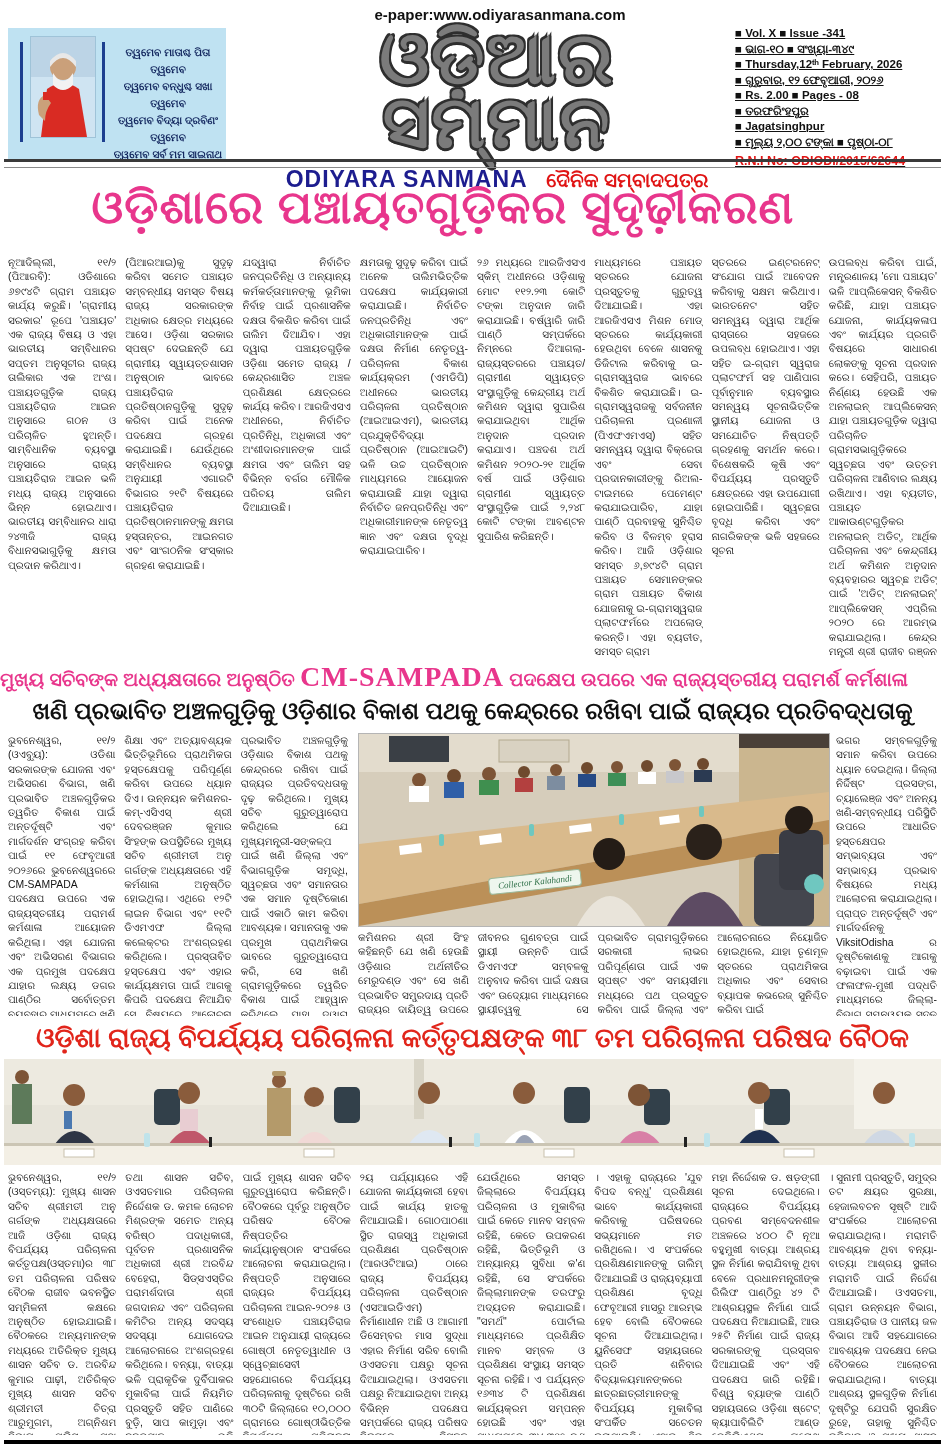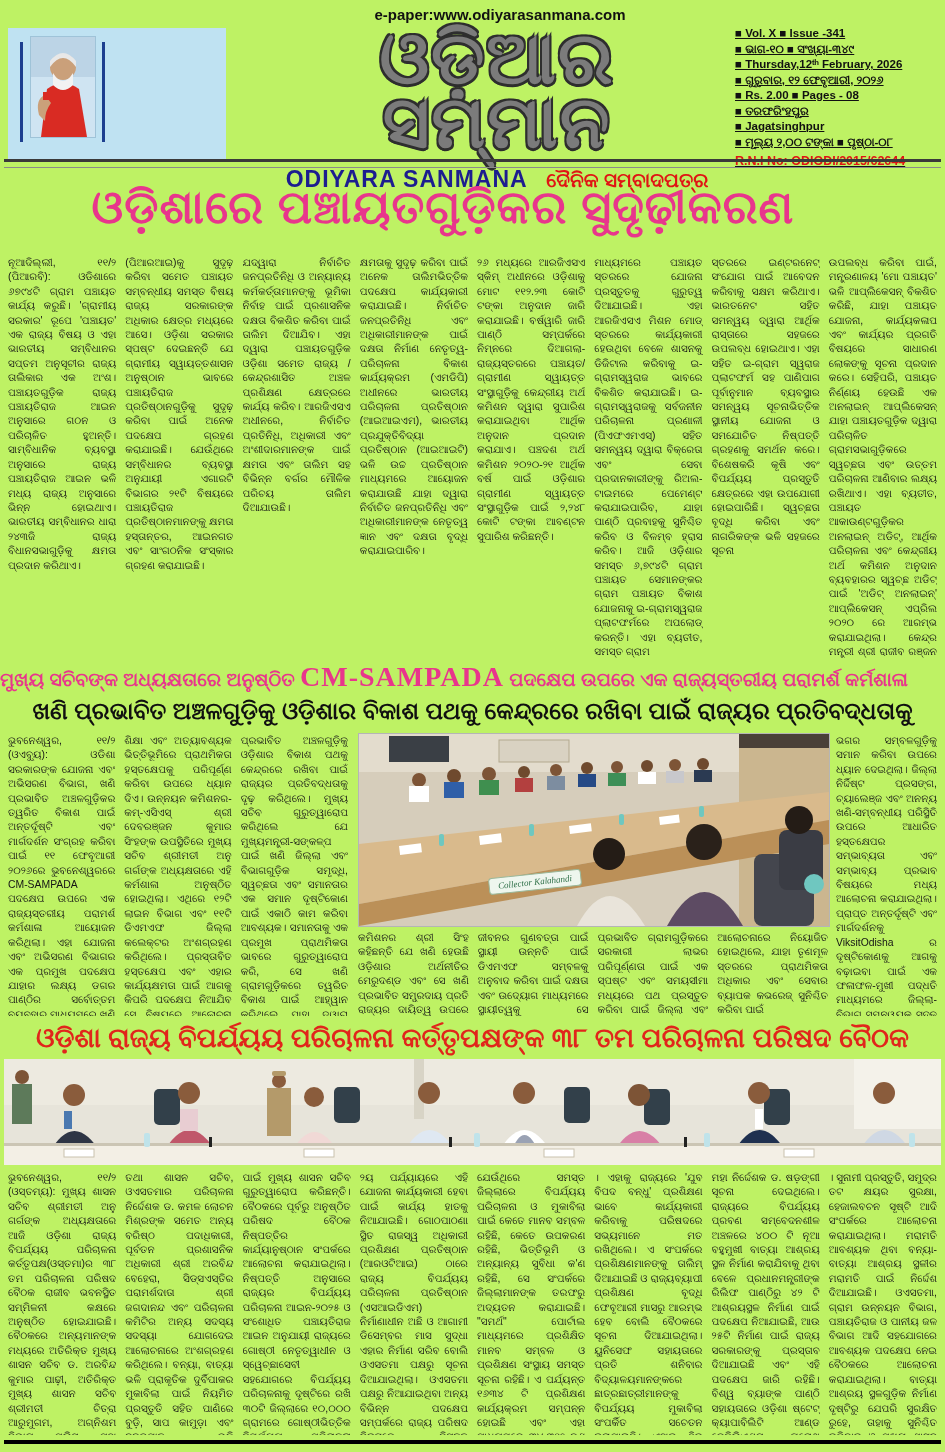--- a/index.html
+++ b/index.html
@@ -3,7 +3,7 @@
 <meta charset="utf-8">
 <style>
   html,body{margin:0;padding:0;background:#e8e8e8;}
-  #page{position:relative;width:945px;height:1452px;background:#bef264;margin:0 auto;
+  #page{position:relative;width:945px;height:1452px;background:#ffffff;margin:0 auto;
         font-family:"Liberation Sans", sans-serif;color:#111;overflow:hidden;}
   .abs{position:absolute;}
   

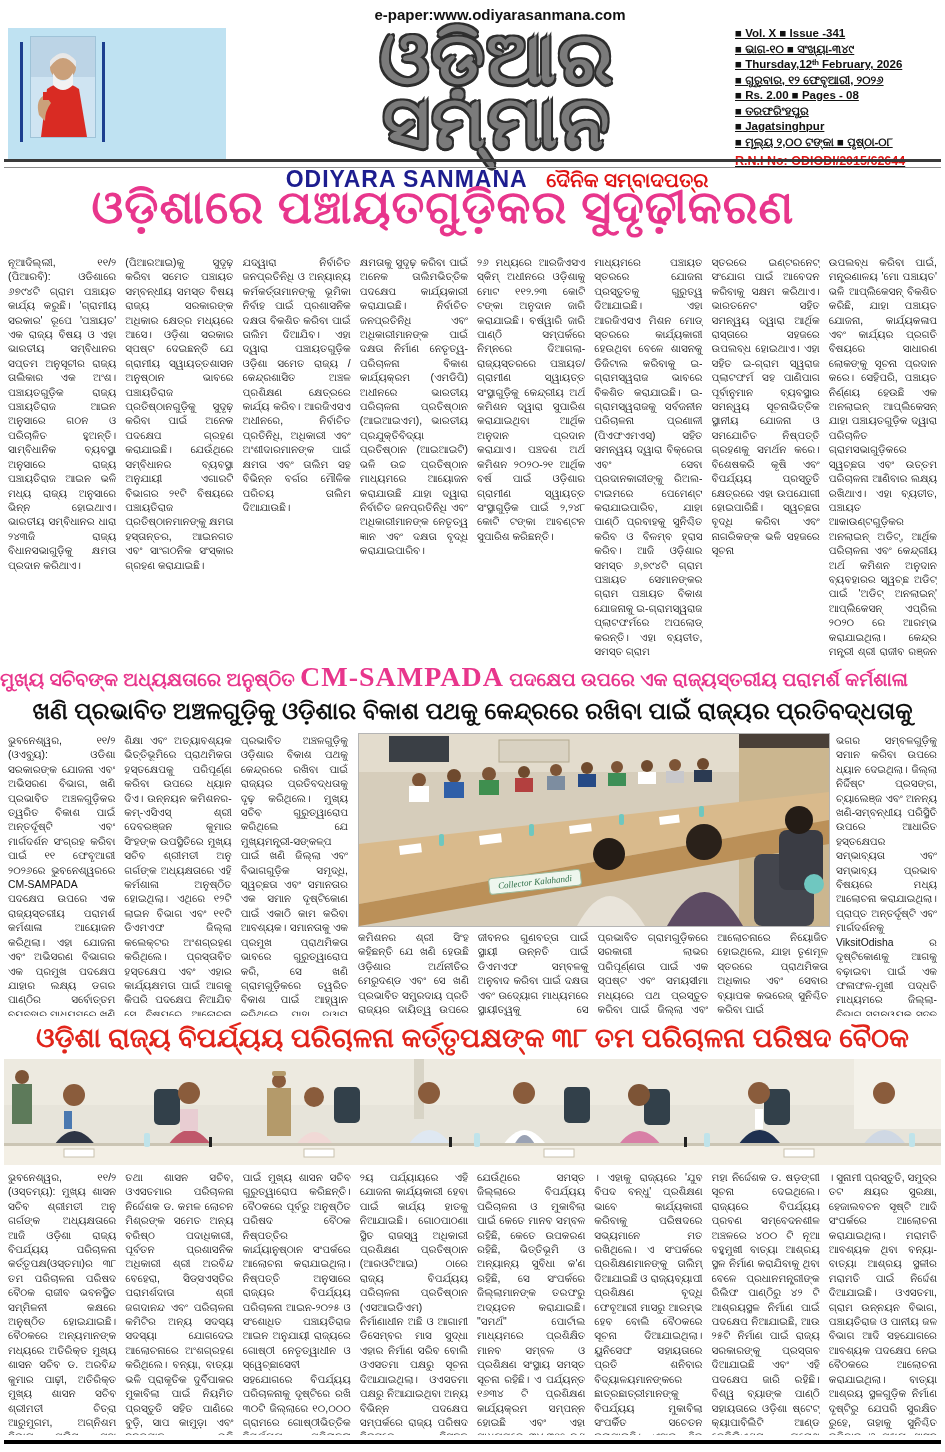--- a/index.html
+++ b/index.html
@@ -70,6 +70,12 @@
       </svg>
     </div>
     <div class="vbar" style="left:94px;"></div>
+    <div id="prayer-lines">
+      <div>ତ୍ୱମେବ ମାତାଶ୍ଚ ପିତା ତ୍ୱମେବ</div>
+      <div>ତ୍ୱମେବ ବନ୍ଧୁଶ୍ଚ ସଖା ତ୍ୱମେବ</div>
+      <div>ତ୍ୱମେବ ବିଦ୍ୟା ଦ୍ରବିଣଂ ତ୍ୱମେବ</div>
+      <div>ତ୍ୱମେବ ସର୍ବ ମମ ସାଇନାଥ</div>
+    </div>
   </div>
 
   <div class="abs" id="masthead">

